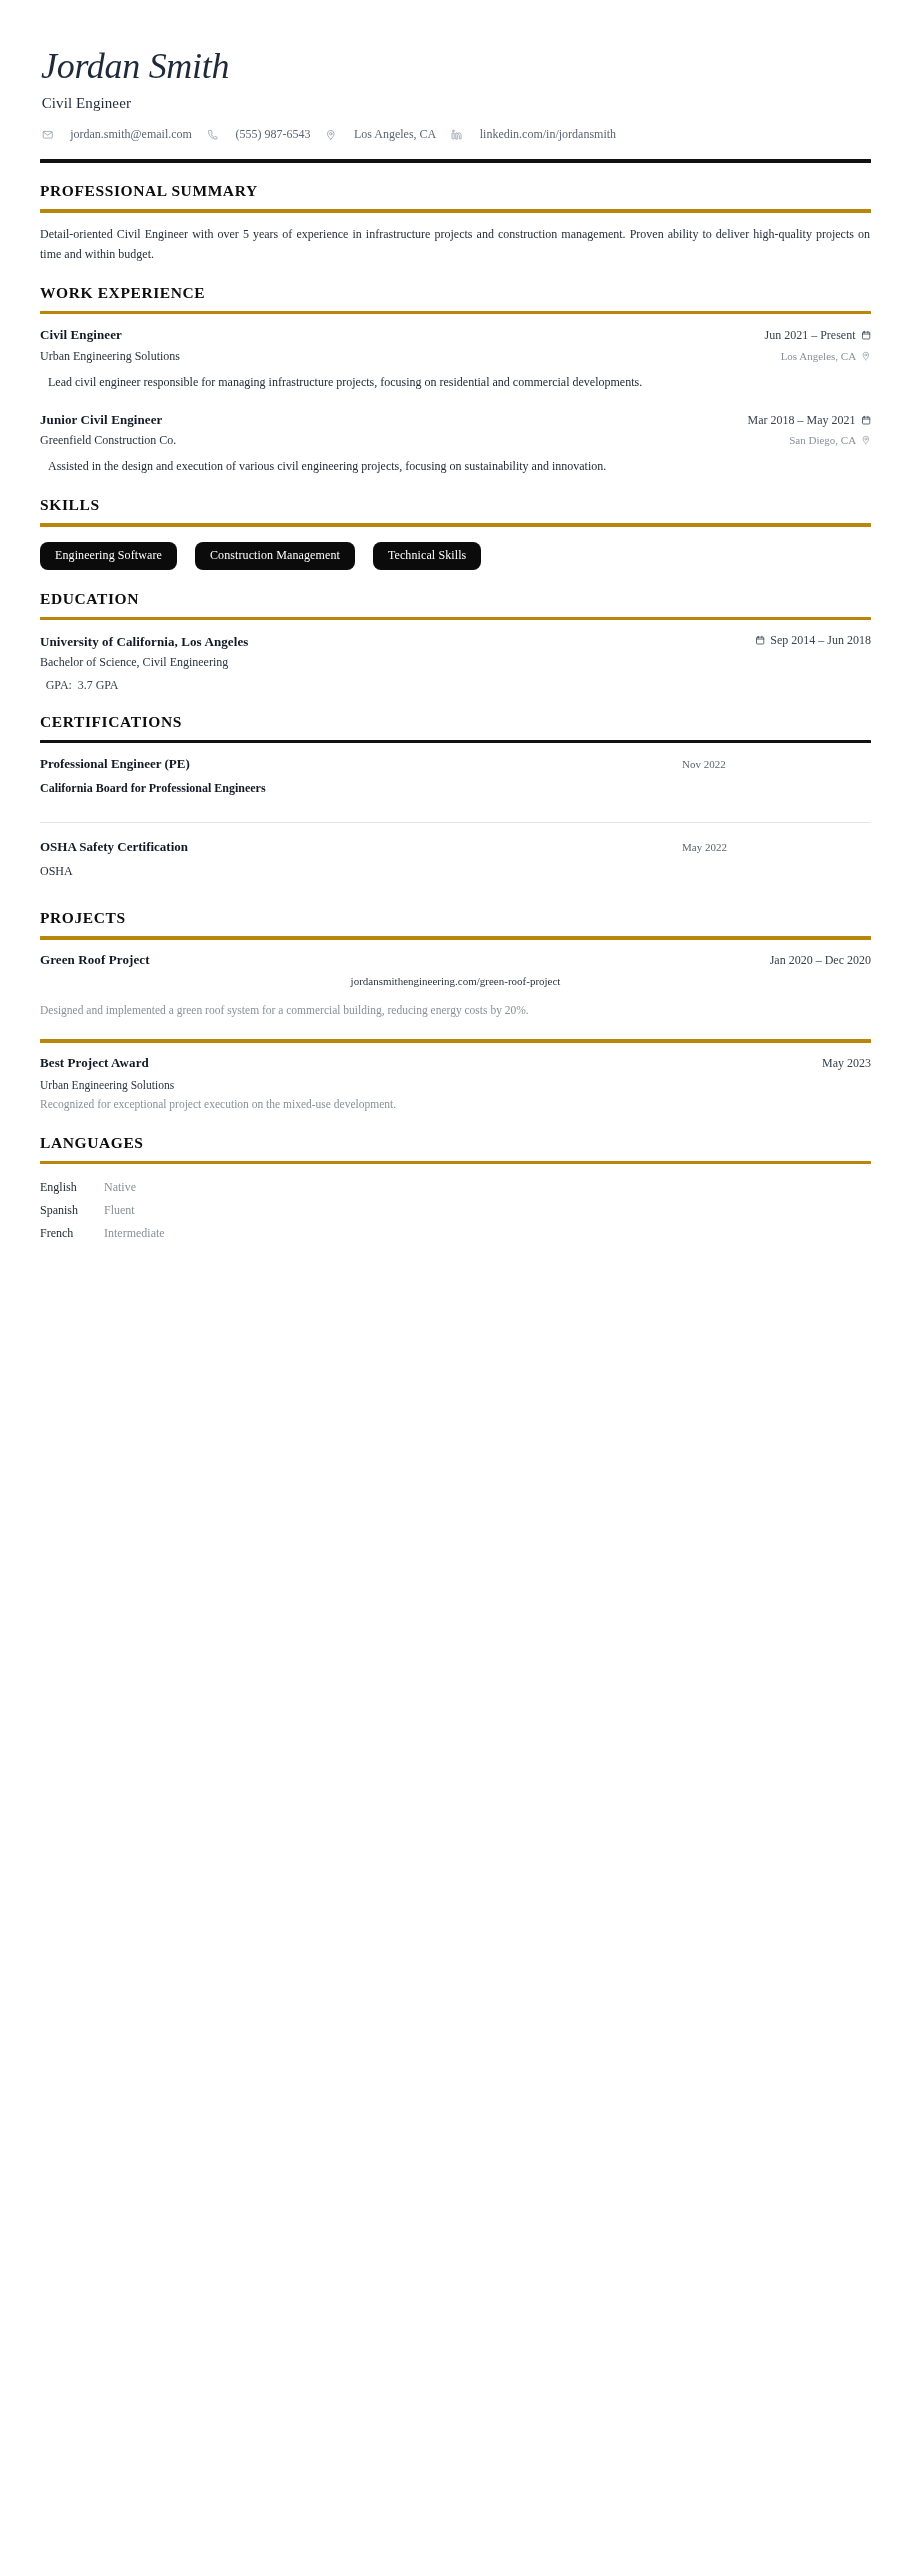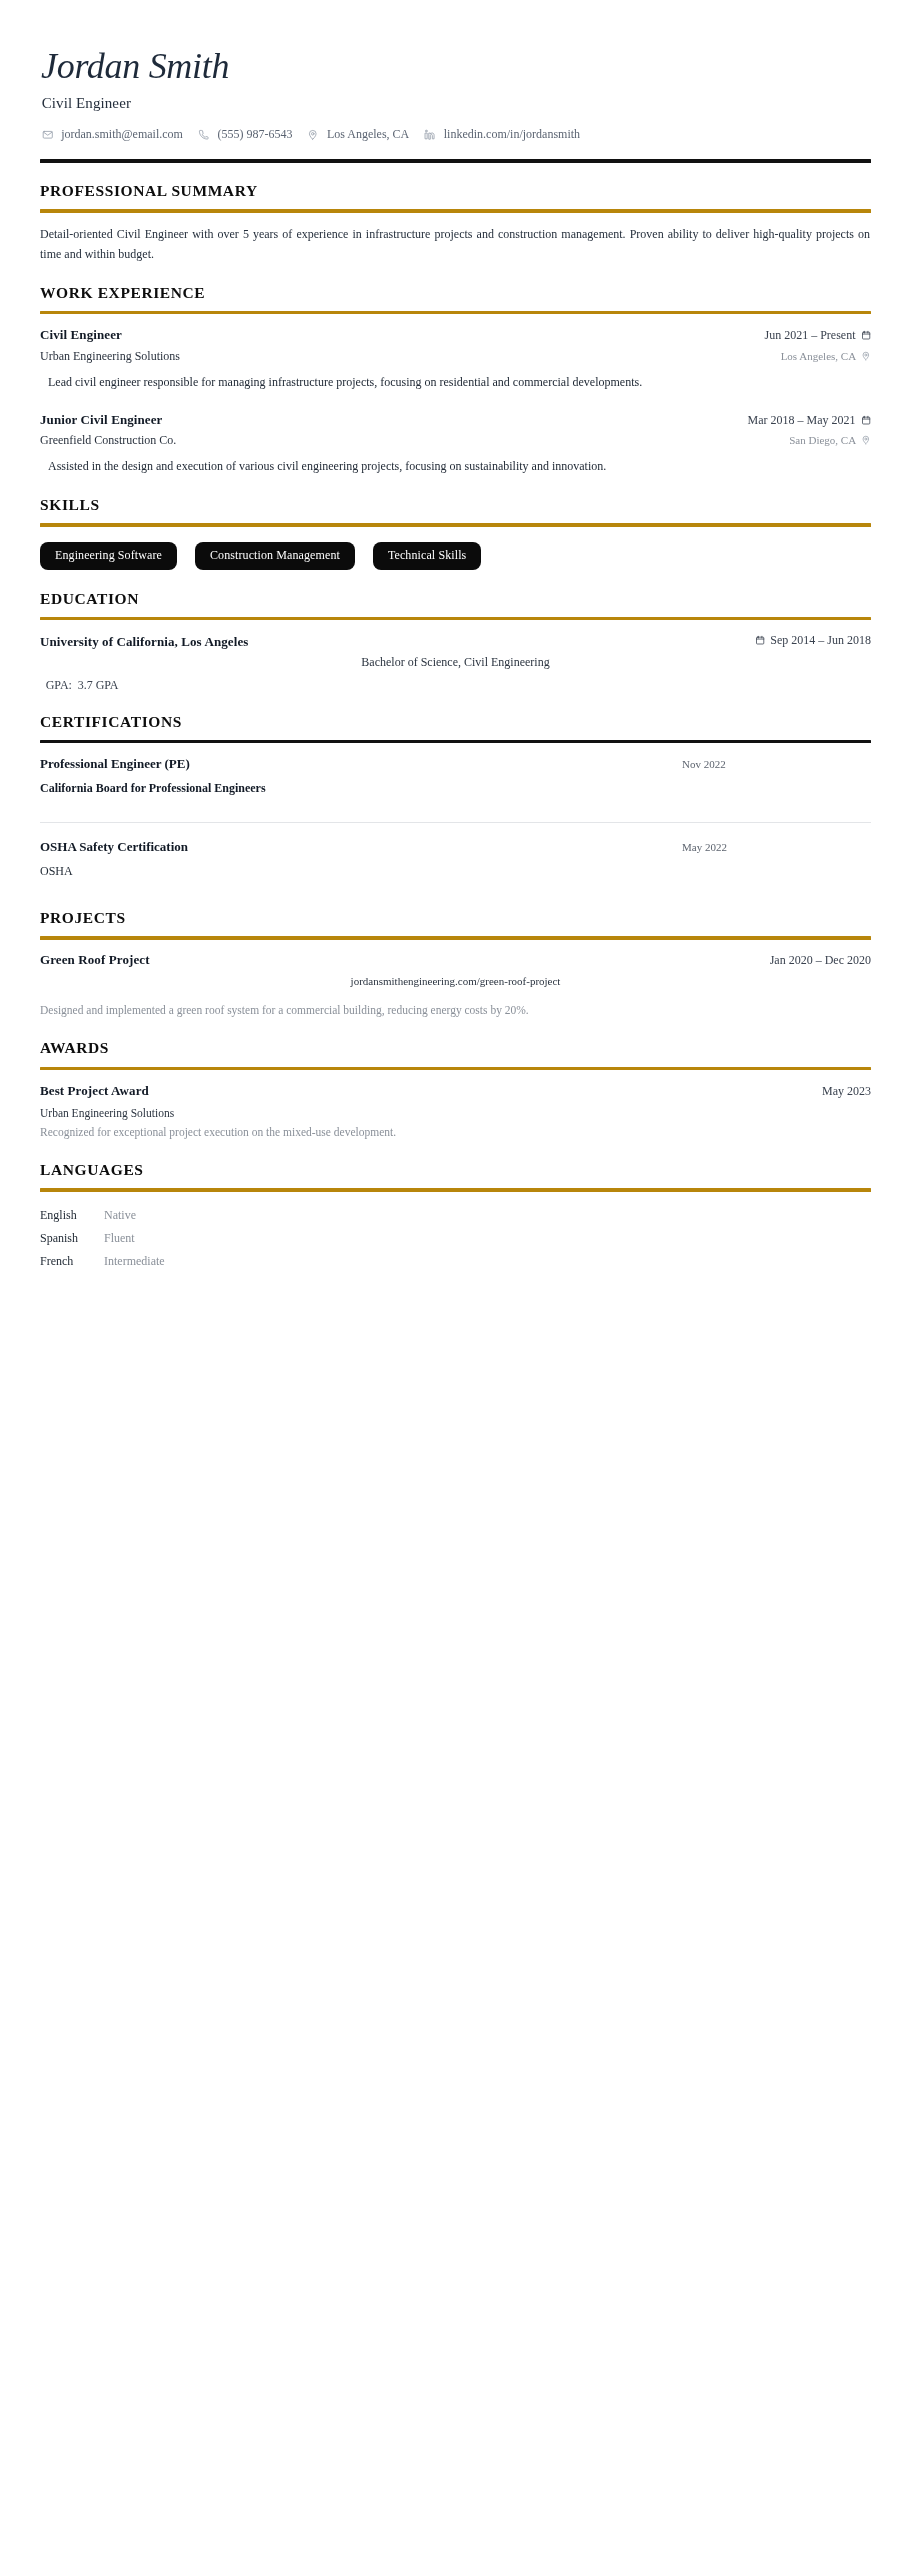--- a/index.html
+++ b/index.html
@@ -50,7 +50,7 @@
   .contact-item {
     display: inline-flex;
     align-items: center;
-    gap: 8px;
+    gap: 17px;
     margin-right: 15px;
     font-size: 12px;
     color: #5b6472;

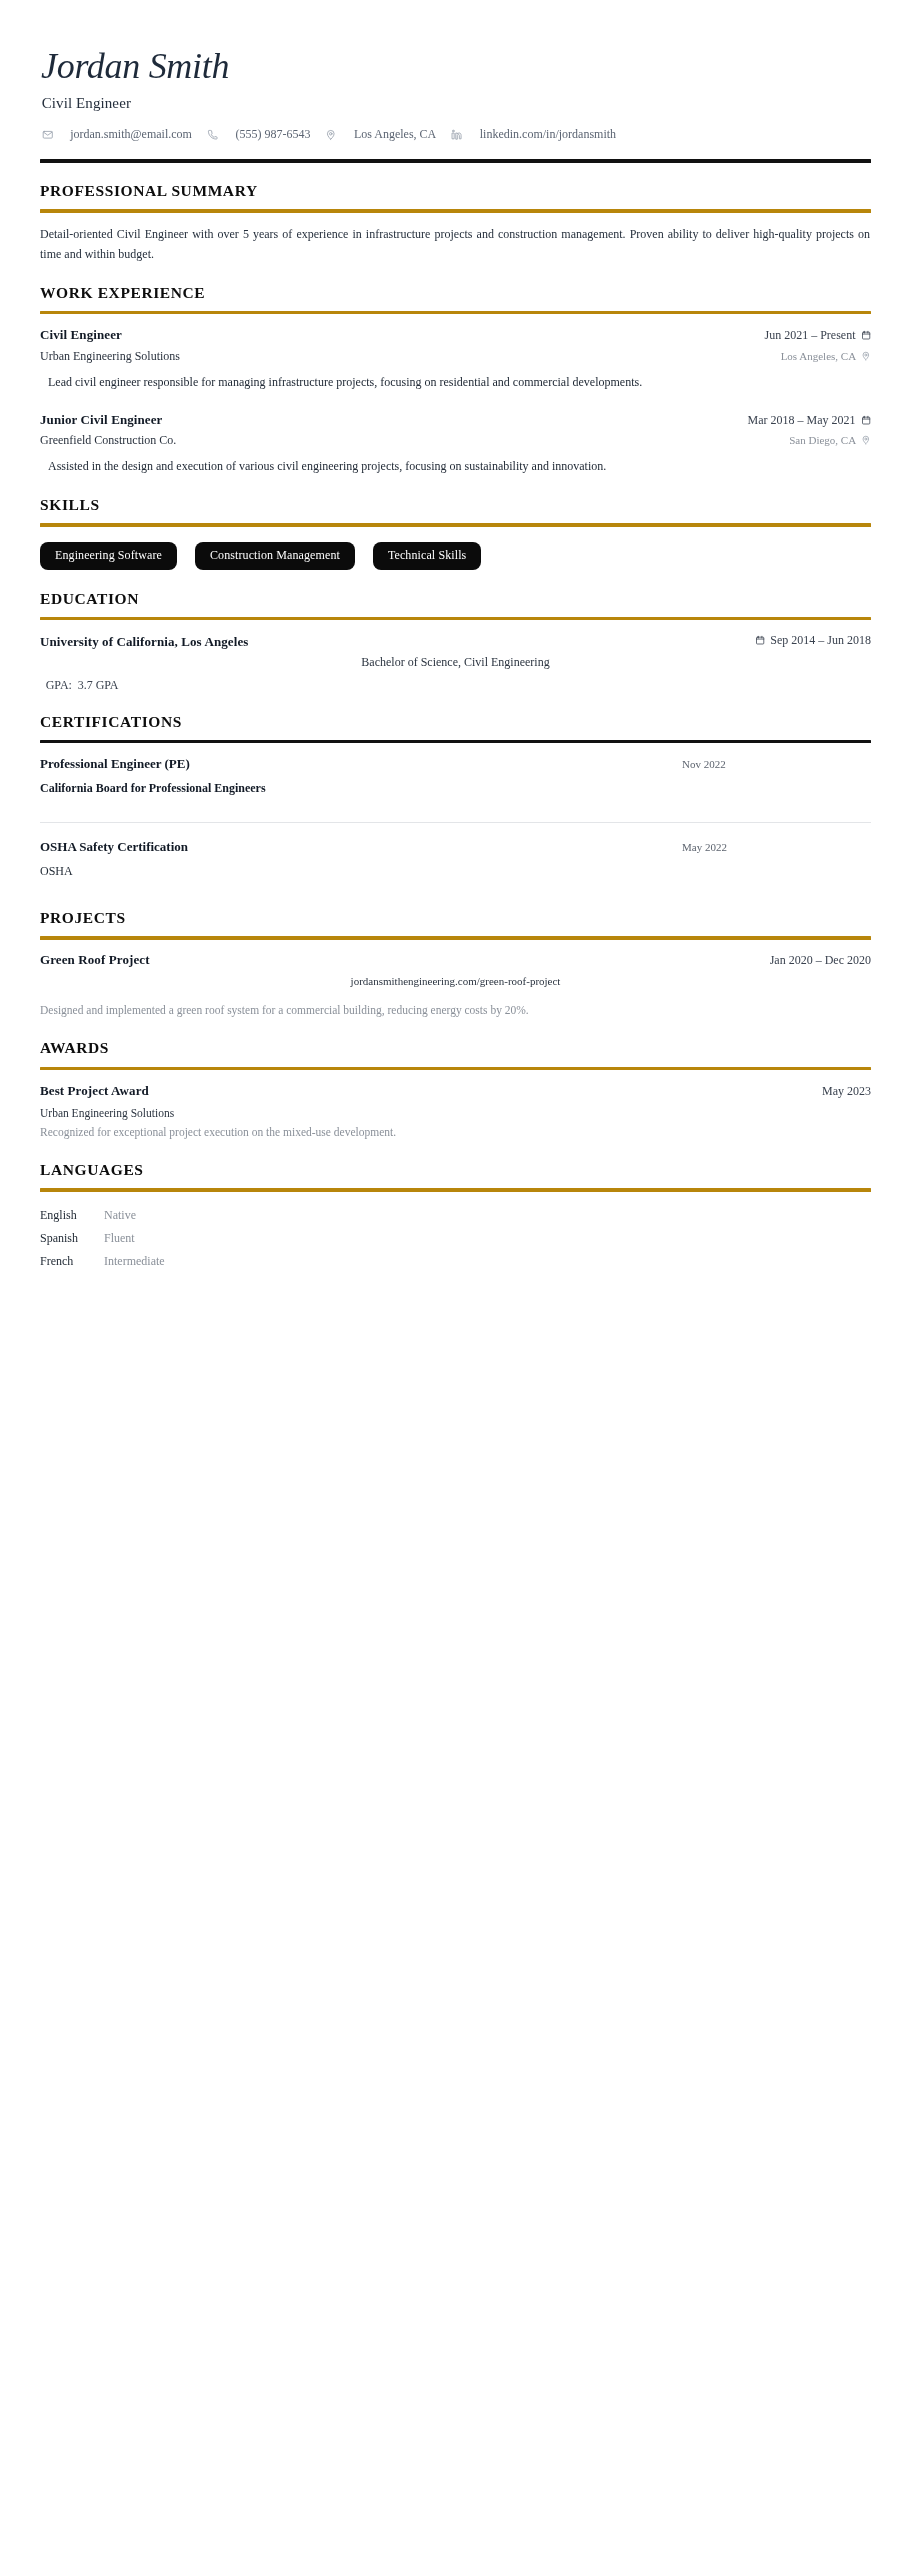--- a/index.html
+++ b/index.html
@@ -192,7 +192,6 @@
     font-size: 12px;
     color: #2b3440;
     margin-top: 5.7px;
-    text-align: center;
   }
   .edu-gpa {
     font-size: 12px;

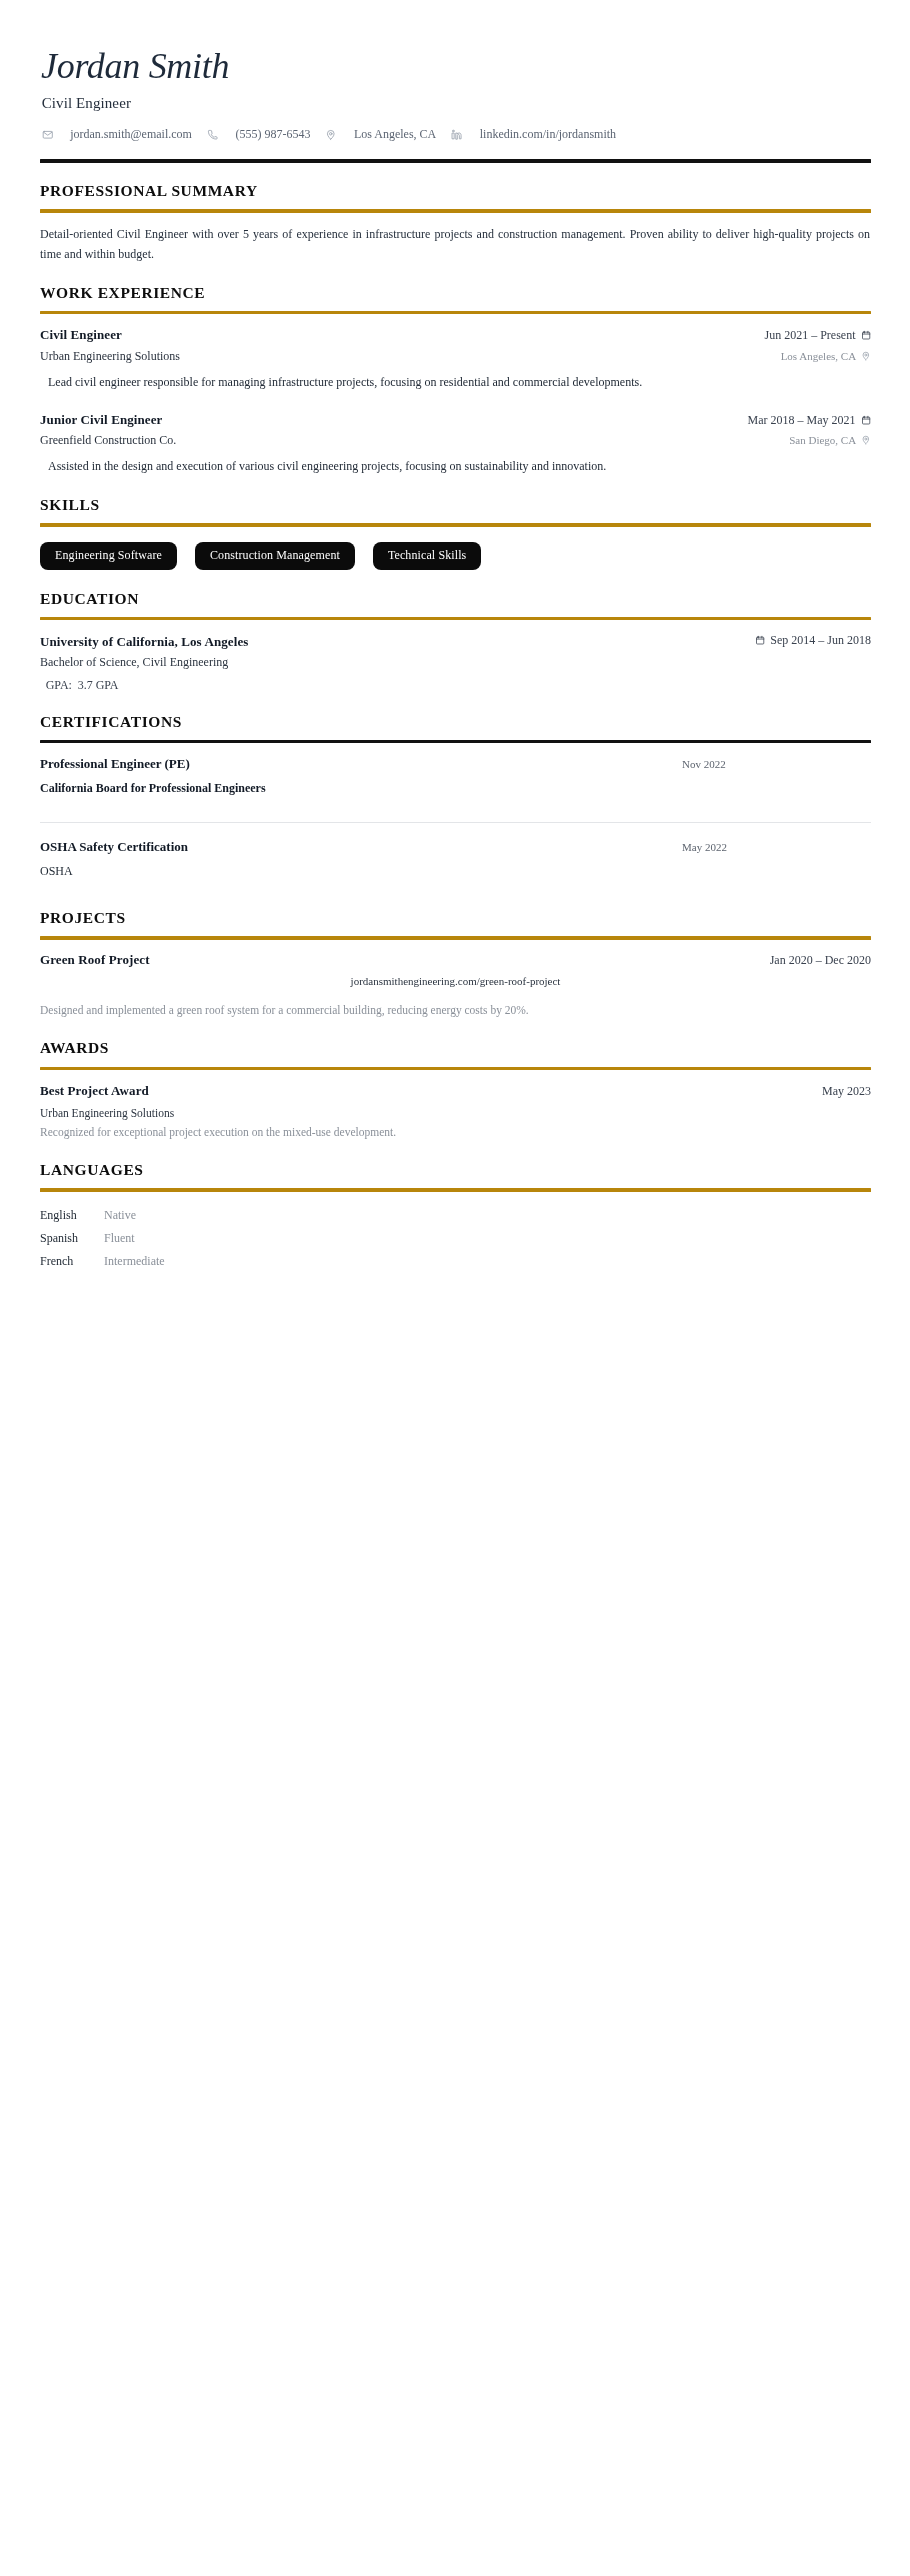--- a/index.html
+++ b/index.html
@@ -490,7 +490,6 @@
   </div>
 
   <div class="section">
-    <div class="section-title">AWARDS</div>
     <div class="rule-gold"></div>
     <div class="section-body">
       <div class="entry">

